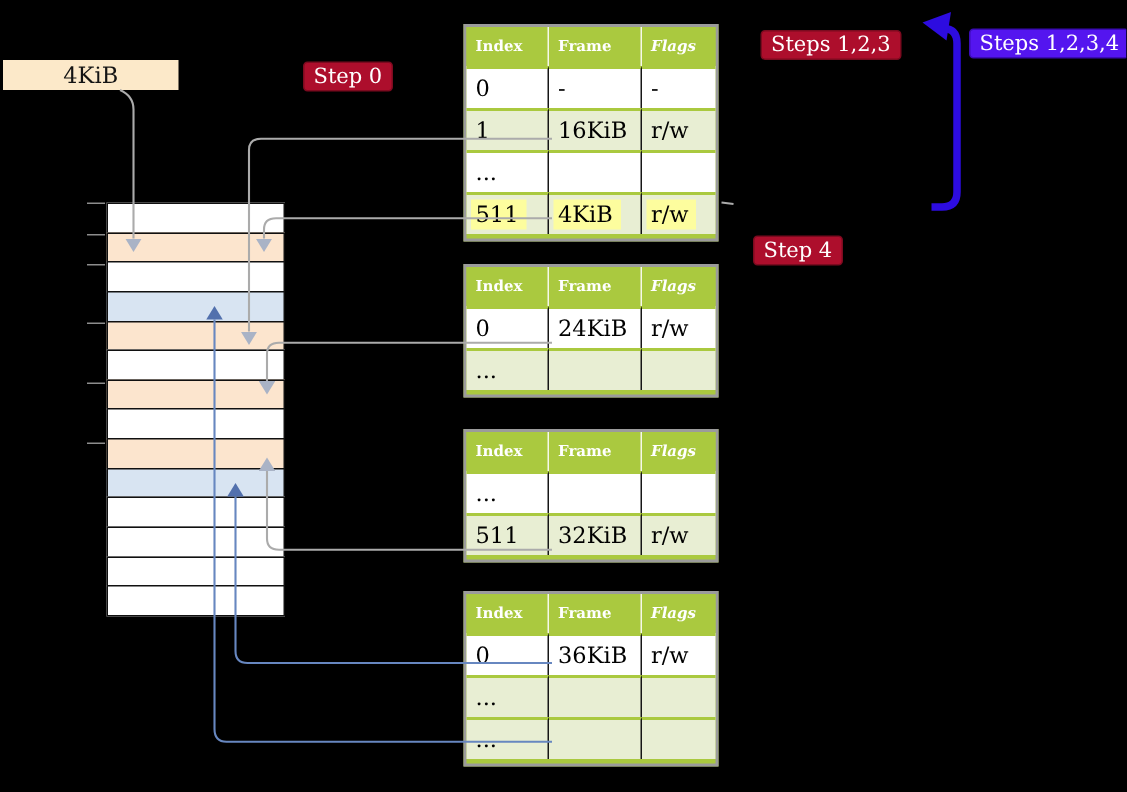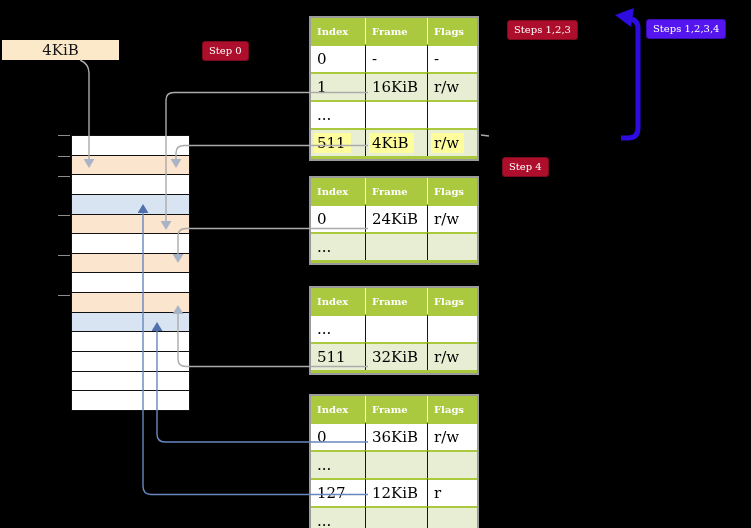--- a/index.html
+++ b/index.html
@@ -42,7 +42,7 @@
   .ptable th { background:#aac93f; color:#fff; font-weight:bold; font-size:10px;
                height:26px; padding:0 0 0 6px; text-align:left;
                border-right:1px solid #f6f8ea; overflow:hidden; }
-  .ptable th:last-child { border-right:none; }
+  .ptable th:last-child { border-right:none;font-style:italic; }
   .ptable td { font-size:15px; color:#000; height:26px; padding:0 0 0 6px;
                border-top:2px solid #aac93f; border-right:1px solid #161616;
                overflow:hidden; white-space:nowrap; }

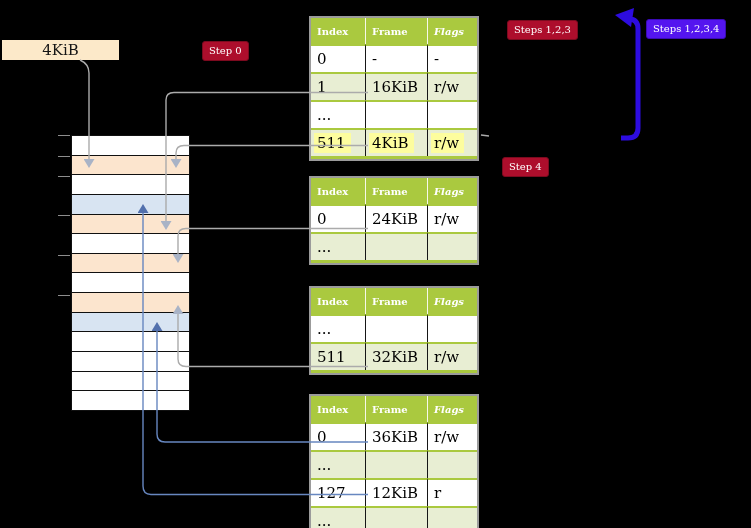--- a/index.html
+++ b/index.html
@@ -25,7 +25,7 @@
 
   
   .badge { position:absolute; height:18px; line-height:18px; padding:0 6px;
-           color:#fff; font-size:10px; border-radius:3px; white-space:nowrap; }
+           color:#fff; font-size:14px; border-radius:3px; white-space:nowrap; }
   .badge.red    { background:#ad0e2c; border:1px solid #7c0a1f; }
   .badge.purple { background:#5415ef; border:1px solid #3b0bb5; }
   #badge-step0    { left:202px; top:41px; }

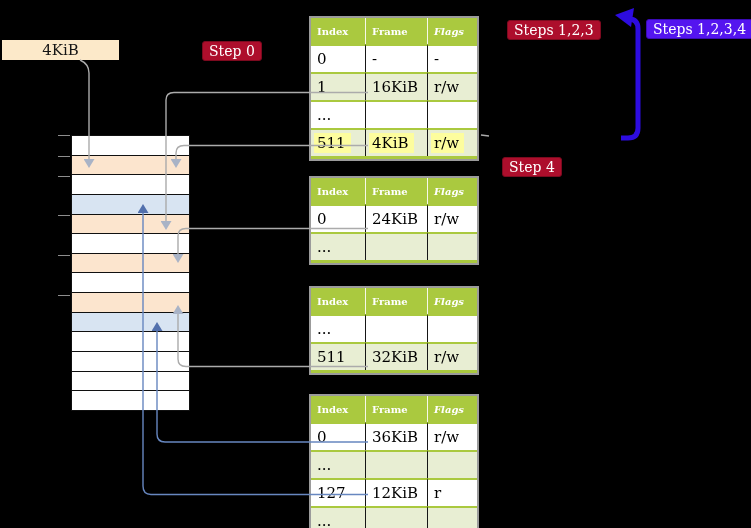--- a/index.html
+++ b/index.html
@@ -205,11 +205,6 @@
           <td></td>
           <td></td>
         </tr>
-        <tr class="w">
-          <td>127</td>
-          <td>12KiB</td>
-          <td>r</td>
-        </tr>
         <tr class="g">
           <td>...</td>
           <td></td>

